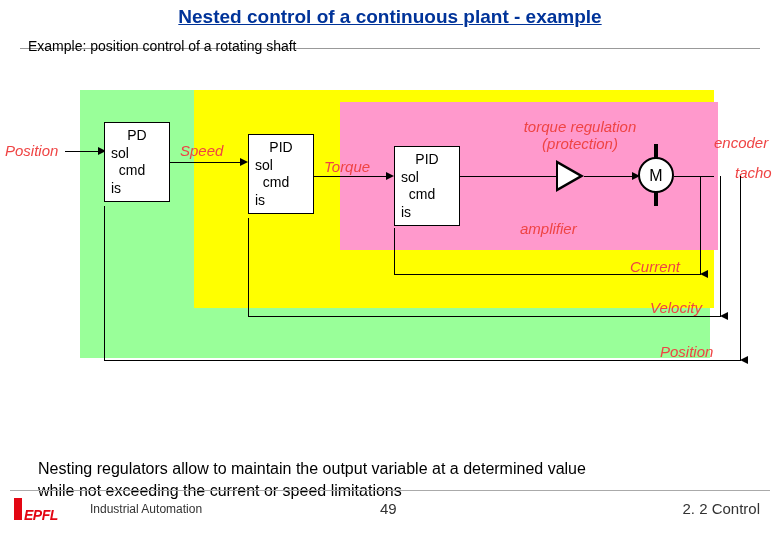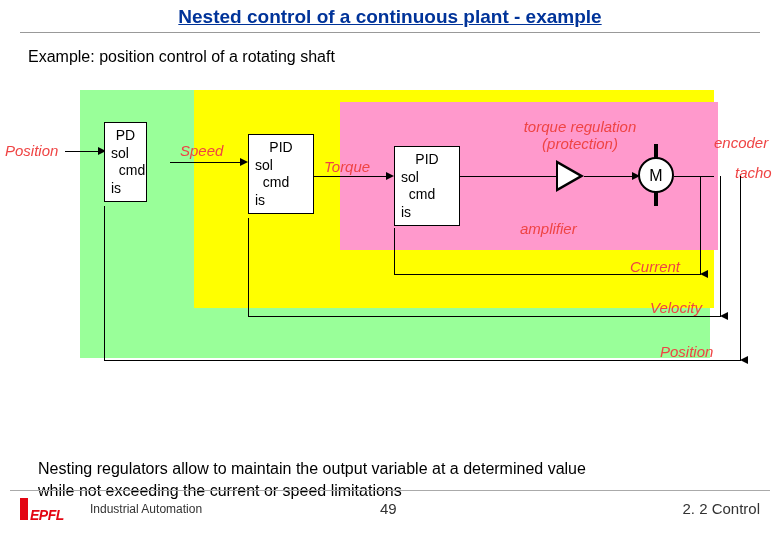--- a/index.html
+++ b/index.html
@@ -17,7 +17,7 @@
     left: 20px;
     right: 20px;
     border-bottom: 1px solid #999;
-    padding-bottom: 4px;
+    padding-bottom: 20px;
     text-align: center;
   }
   .title {

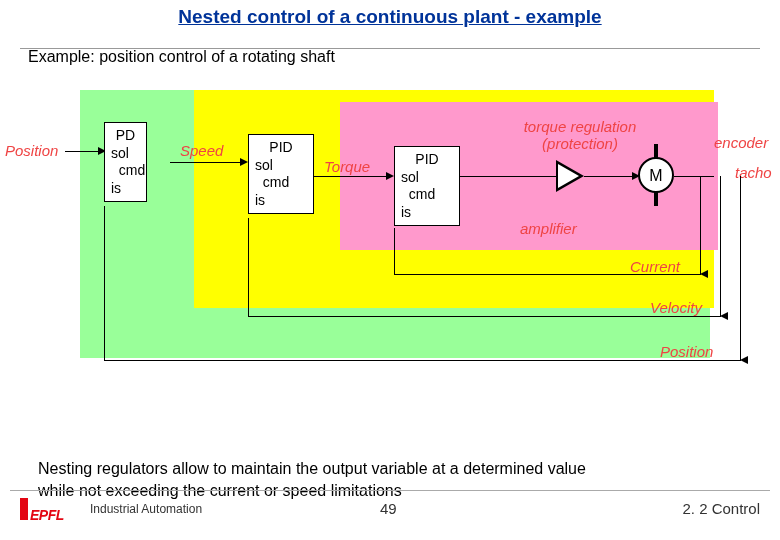--- a/index.html
+++ b/index.html
@@ -28,9 +28,9 @@
   }
   .subtitle {
     position: absolute;
-    top: 48px;
+    top: 38px;
     left: 28px;
-    font-size: 16px;
+    font-size: 14px;
     color: #000;
   }
   .diagram {

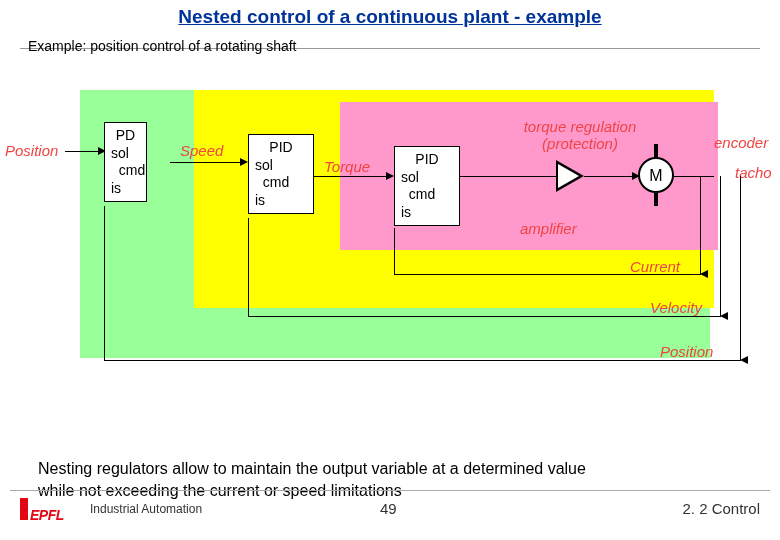--- a/index.html
+++ b/index.html
@@ -152,7 +152,7 @@
   <div class="hline" style="left:65px; top:71px; width:35px;"></div>
   <div class="arrow-r" style="left:98px; top:67px;"></div>
 
-  <div class="ctrl" style="left:104px; top:42px; width:43px;">
+  <div class="ctrl" style="left:104px; top:42px; width:66px;">
     <div class="t">PD</div>
     <div>sol</div>
     <div style="white-space:pre">  cmd</div>

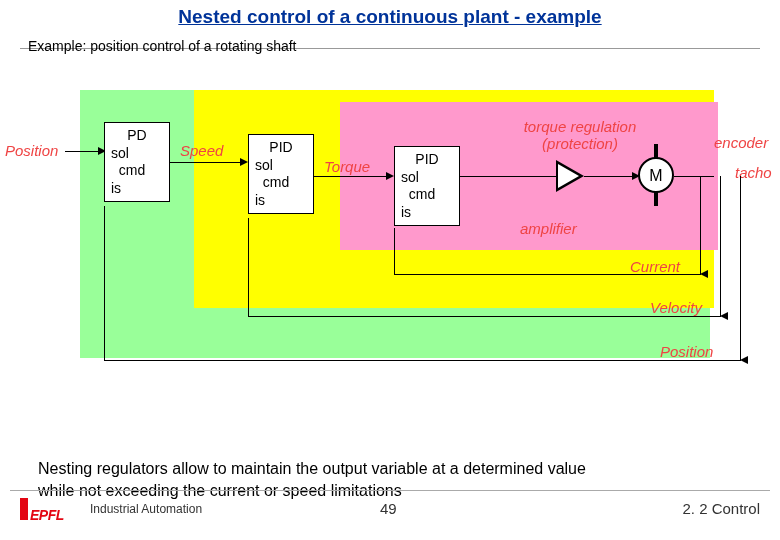--- a/index.html
+++ b/index.html
@@ -126,7 +126,7 @@
   }
   .footer-logo {
     position: absolute;
-    left: 20px; top: 498px;
+    left: 14px; top: 498px;
     width: 54px; height: 22px;
   }
   .footer-logo .bar { display:inline-block; width:8px; height:22px; background:#e30613; margin-right:2px;}

